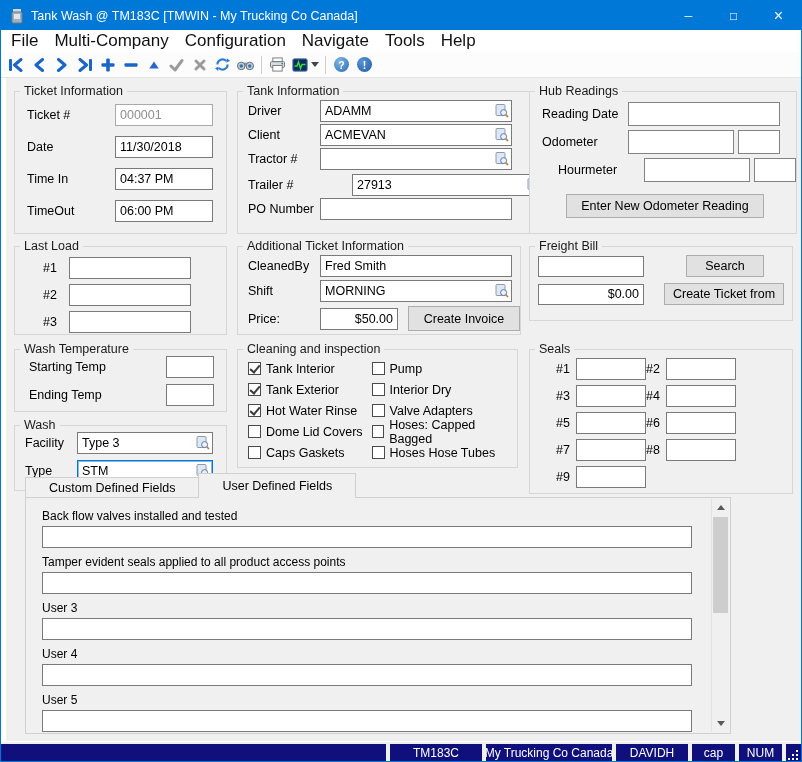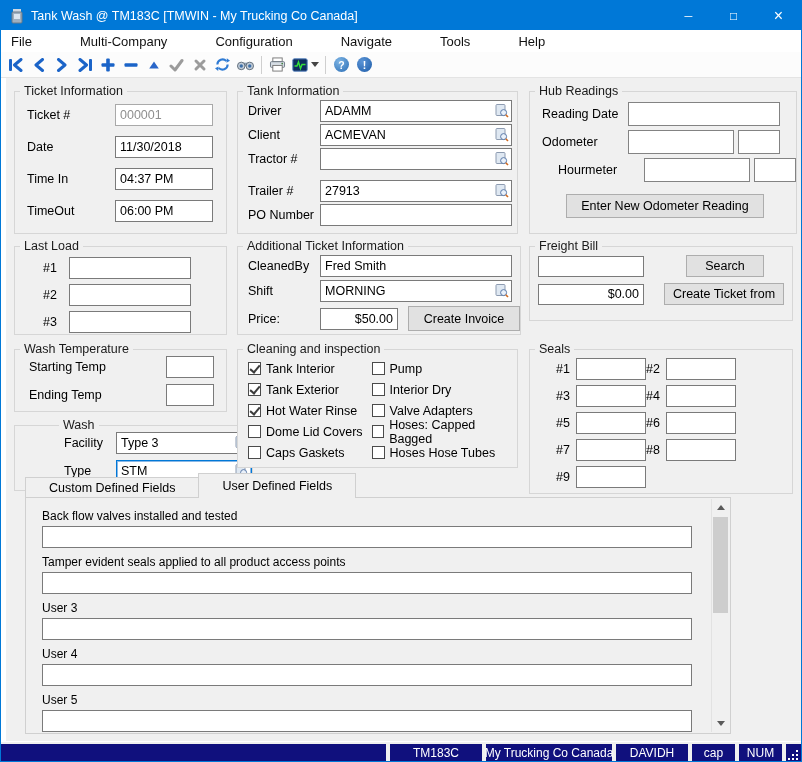--- a/index.html
+++ b/index.html
@@ -12,7 +12,7 @@
   .capbtn{width:45px;height:29px;display:flex;align-items:center;justify-content:center;color:#fff;}
   .capbtn.min{font-size:11px}.capbtn.max{font-size:12px}.capbtn.cls{font-size:16px}
   
-  .menubar{flex:0 0 22px;background:#fff;display:flex;align-items:center;font-size:13px;color:#111;}
+  .menubar{flex:0 0 22px;background:#fff;display:flex;align-items:center;font-size:17px;color:#111;}
   .mitem{padding:0 8px;height:100%;display:flex;align-items:center;margin-left:32px;}
   .mitem:first-child{margin-left:2px;}
   

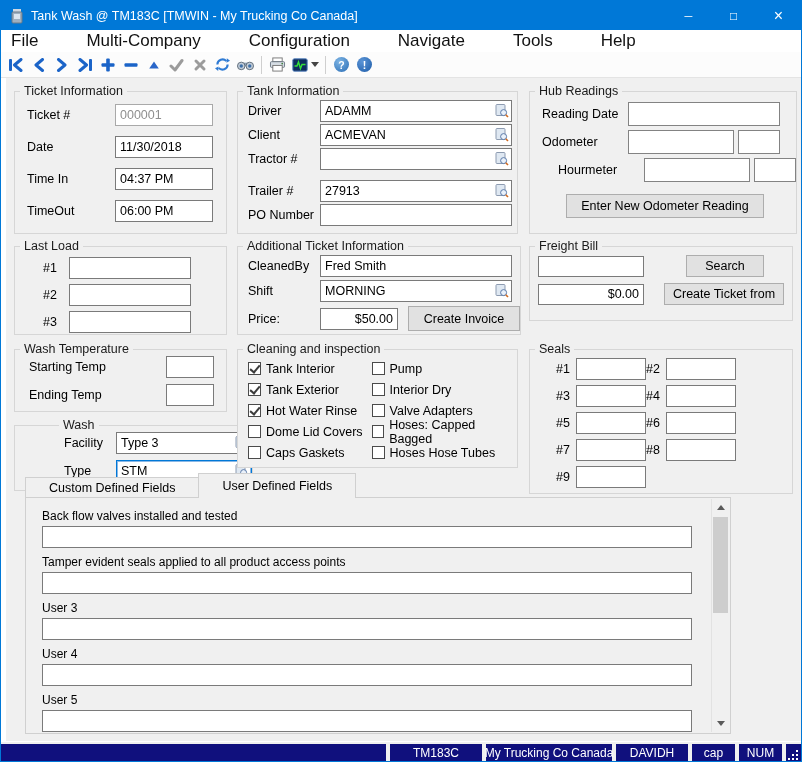--- a/index.html
+++ b/index.html
@@ -13,7 +13,7 @@
   .capbtn.min{font-size:11px}.capbtn.max{font-size:12px}.capbtn.cls{font-size:16px}
   
   .menubar{flex:0 0 22px;background:#fff;display:flex;align-items:center;font-size:17px;color:#111;}
-  .mitem{padding:0 8px;height:100%;display:flex;align-items:center;margin-left:32px;}
+  .mitem{padding:0 8px;height:100%;display:flex;align-items:center;}
   .mitem:first-child{margin-left:2px;}
   
   .toolbar{flex:0 0 25px;background:#fcfcfc;display:flex;align-items:center;padding-left:3px;border-bottom:1px solid #e4e4e4;}

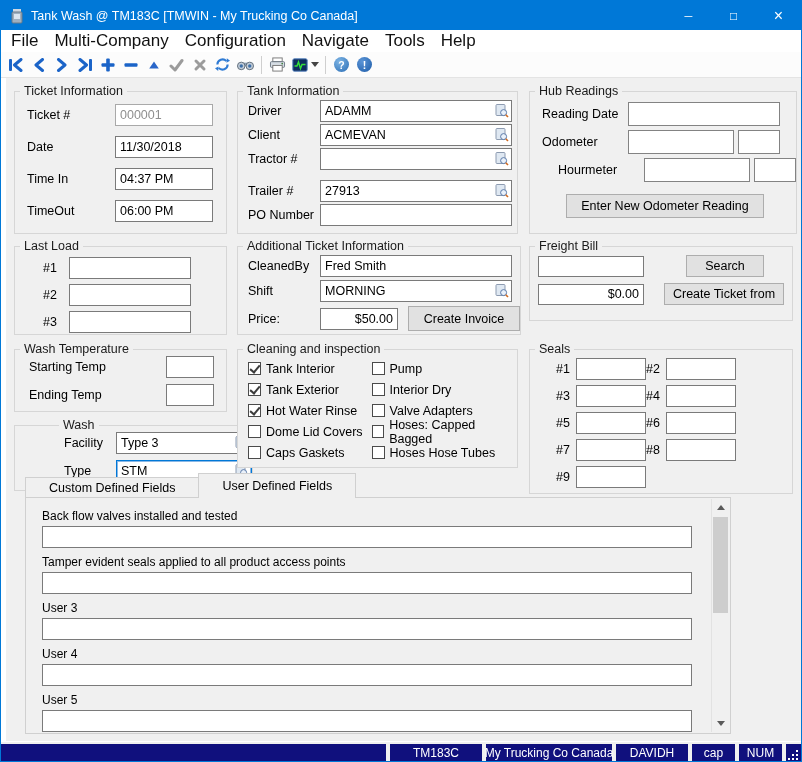--- a/index.html
+++ b/index.html
@@ -258,7 +258,7 @@
             </span>
           </span>
       </div>
-      <div class="row" style="margin:10px 0 0 10px;">
+      <div class="row" style="margin:4px 0 0 10px;gap:32px;">
         <span class="lbl" style="width:72px">Trailer #</span>
         <span class="fld" style="width:192px">
             <input class="inp" value="27913" style="">

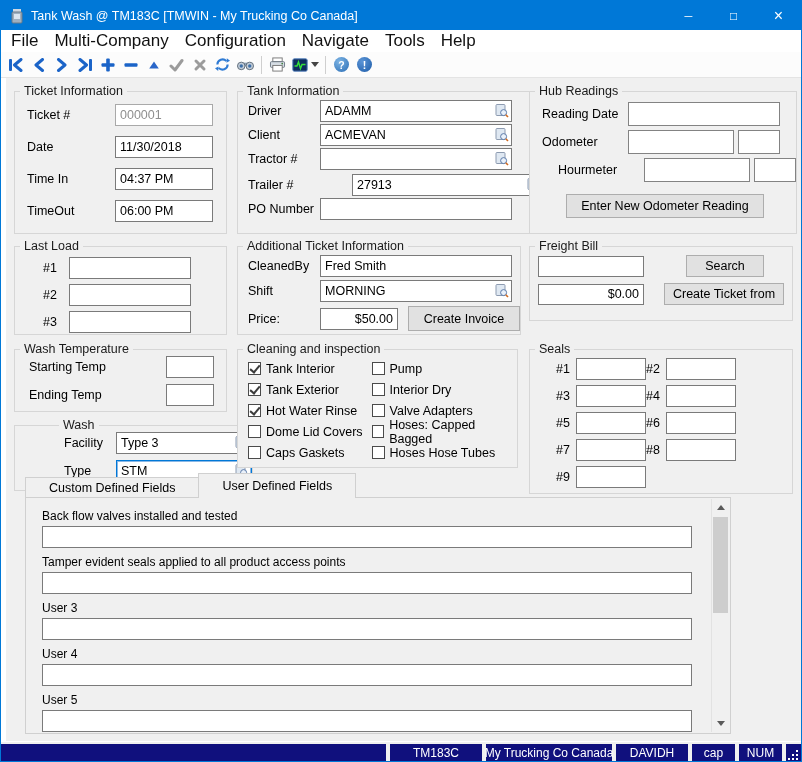--- a/index.html
+++ b/index.html
@@ -364,7 +364,7 @@
       </div>
     </fieldset>
 
-    <fieldset class="grp" style="left:13px;top:340px;width:213px;height:73px;padding-left:39px;">
+    <fieldset class="grp" style="left:13px;top:340px;width:213px;height:73px;">
       <legend>Wash</legend>
       <div class="row" style="margin:0 0 0 10px;">
         <span class="lbl" style="width:52px">Facility</span>

